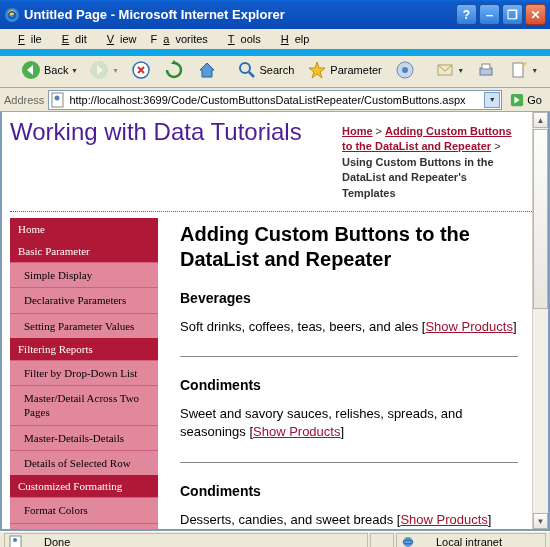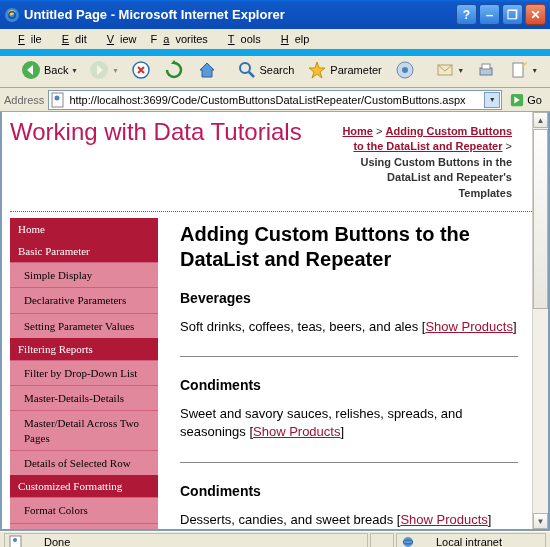--- a/index.html
+++ b/index.html
@@ -39,7 +39,7 @@
 .scrollbar .arrow.dn { position:absolute; bottom:0; left:0; right:0; }
 .scrollbar .thumb { position:absolute; top:17px; left:0; right:0; height:180px; }
 
-h1.page-title { font-size:24px; font-weight:normal; margin-bottom:4px; color:#be185d; font-family:Verdana,Arial; }
+h1.page-title { font-size:24px; font-weight:normal; margin-bottom:4px; color:#4c1d95; font-family:Verdana,Arial; }
 .breadcrumb { font-size:11px; color:#333; margin:0 8px 6px 4px; line-height:1.4; text-align:right; }
 .breadcrumb a { color:#a01030; text-decoration:underline; font-weight:bold; }
 .breadcrumb b { font-weight:bold; }

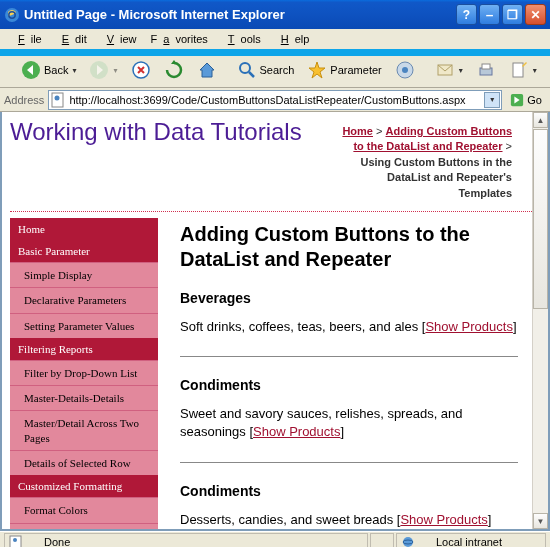--- a/index.html
+++ b/index.html
@@ -40,7 +40,7 @@
 .scrollbar .thumb { position:absolute; top:17px; left:0; right:0; height:180px; }
 
 h1.page-title { font-size:24px; font-weight:normal; margin-bottom:4px; color:#4c1d95; font-family:Verdana,Arial; }
-.breadcrumb { font-size:11px; color:#333; margin:0 8px 6px 4px; line-height:1.4; text-align:right; }
+.breadcrumb { font-size:11px; color:#333; margin:0 8px 6px 12px; line-height:1.4; text-align:left; }
 .breadcrumb a { color:#a01030; text-decoration:underline; font-weight:bold; }
 .breadcrumb b { font-weight:bold; }
 .topdivider { border-top:1px dotted #d03050; margin:4px 0 0 0; }

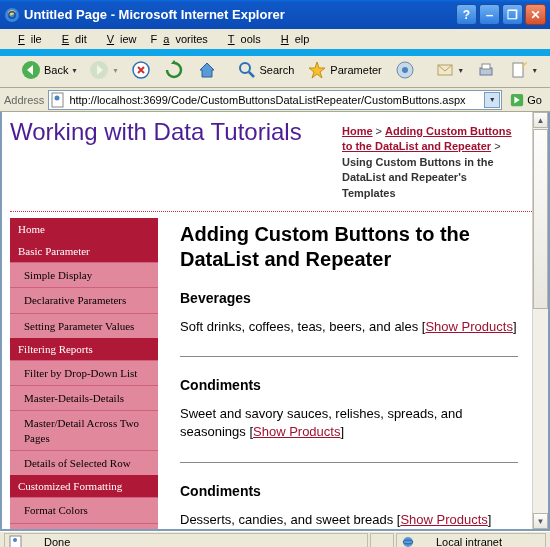--- a/index.html
+++ b/index.html
@@ -212,8 +212,8 @@
           <div class="item">Setting Parameter Values</div>
           <div class="hdr">Filtering Reports</div>
           <div class="item">Filter by Drop-Down List</div>
+          <div class="item">Master/Detail Across Two Pages</div>
           <div class="item">Master-Details-Details</div>
-          <div class="item">Master/Detail Across Two Pages</div>
           <div class="item">Details of Selected Row</div>
           <div class="hdr">Customized Formatting</div>
           <div class="item">Format Colors</div>

